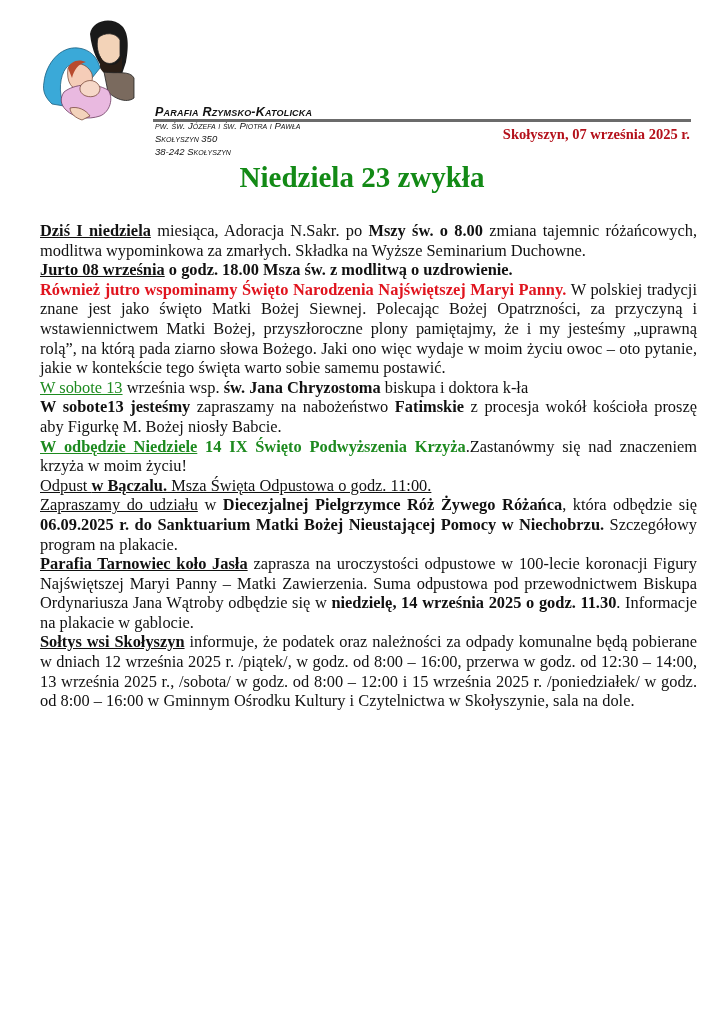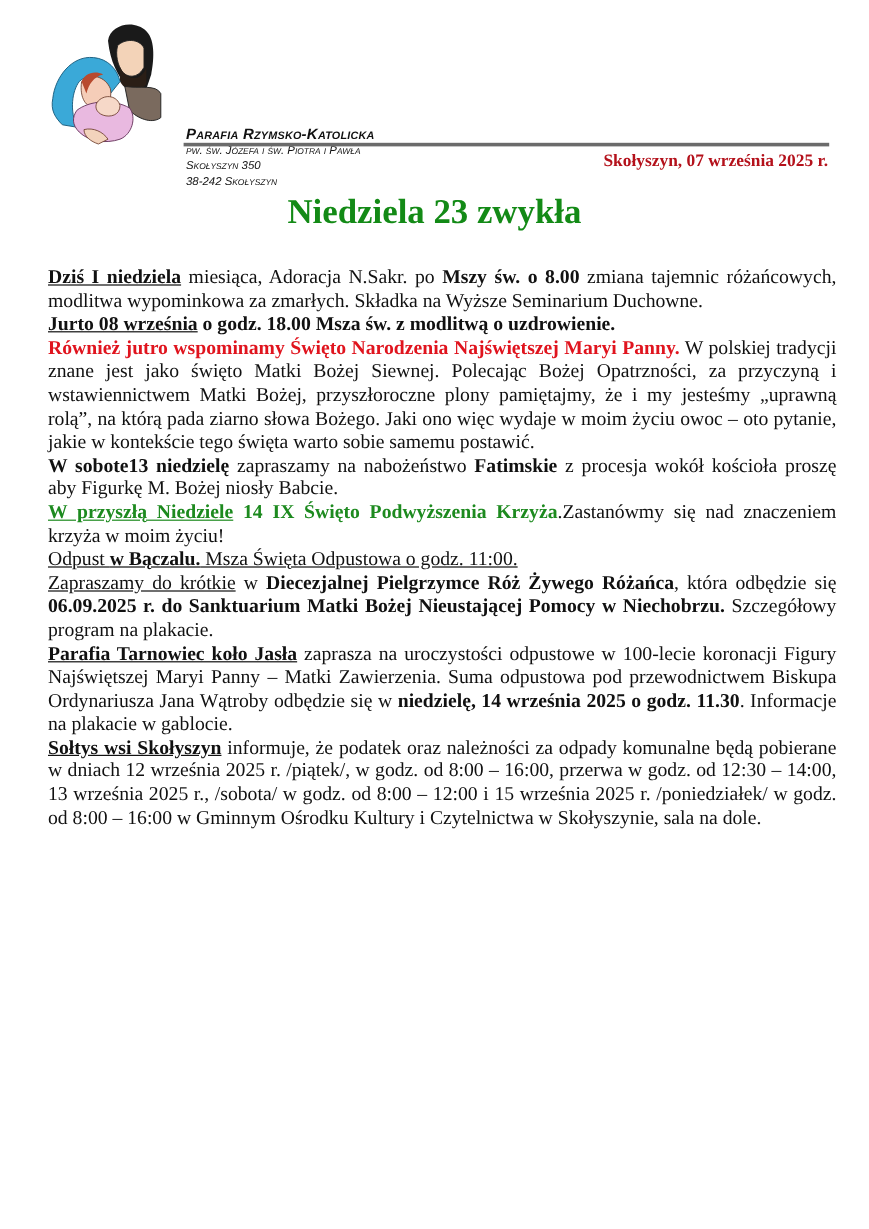--- a/index.html
+++ b/index.html
@@ -64,6 +64,7 @@
   <p><span class="b red">Również jutro wspominamy Święto Narodzenia Najświętszej Maryi Panny.</span><span> W polskiej tradycji znane jest jako święto Matki Bożej Siewnej. Polecając Bożej Opatrzności, za przyczyną i  wstawiennictwem Matki Bożej, przyszłoroczne plony pamiętajmy, że i my jesteśmy „uprawną rolą”, na którą pada ziarno słowa Bożego. Jaki ono więc wydaje w moim życiu owoc – oto pytanie, jakie w kontekście tego święta warto sobie samemu postawić.</span></p>
 
 
+  <p><span class="u green">W sobote 13</span><span> września wsp. </span><span class="b">św. Jana Chryzostoma</span><span> biskupa i doktora k-ła</span></p>
 
   <p><span class="b">W sobote13 niedzielę</span><span>  zapraszamy na nabożeństwo </span><span class="b">Fatimskie</span><span> z procesja wokół kościoła proszę aby Figurkę M. Bożej niosły Babcie.</span></p>
 

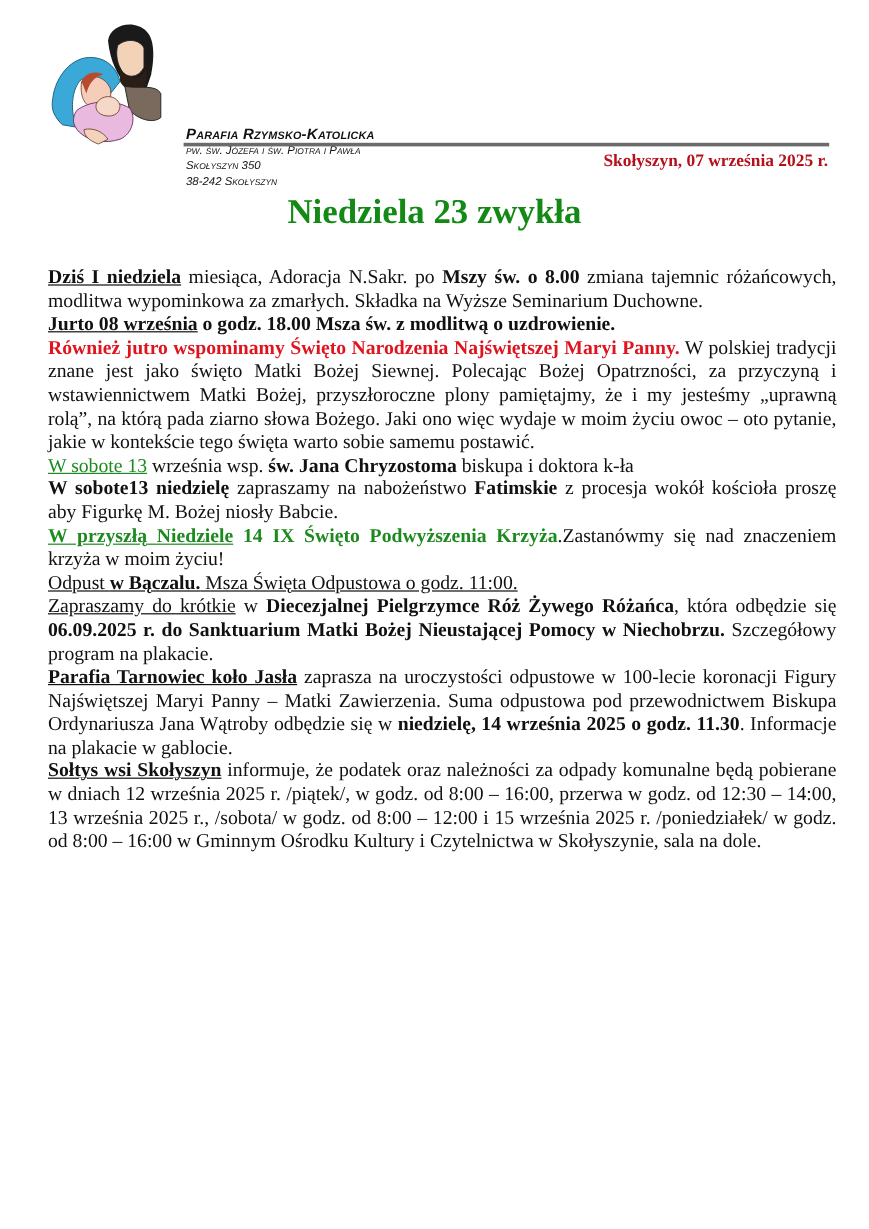--- a/index.html
+++ b/index.html
@@ -66,7 +66,7 @@
 
   <p><span class="u green">W sobote 13</span><span> września wsp. </span><span class="b">św. Jana Chryzostoma</span><span> biskupa i doktora k-ła</span></p>
 
-  <p><span class="b">W sobote13 niedzielę</span><span>  zapraszamy na nabożeństwo </span><span class="b">Fatimskie</span><span> z procesja wokół kościoła proszę aby Figurkę M. Bożej niosły Babcie.</span></p>
+  <p><span class="b">W sobote13 jesteśmy</span><span>  zapraszamy na nabożeństwo </span><span class="b">Fatimskie</span><span> z procesja wokół kościoła proszę aby Figurkę M. Bożej niosły Babcie.</span></p>
 
   <p><span class="b u green">W przyszłą Niedziele</span><span class="b green"> 14 IX Święto Podwyższenia Krzyża</span><span>.Zastanówmy się nad znaczeniem krzyża w moim życiu!</span></p>
 

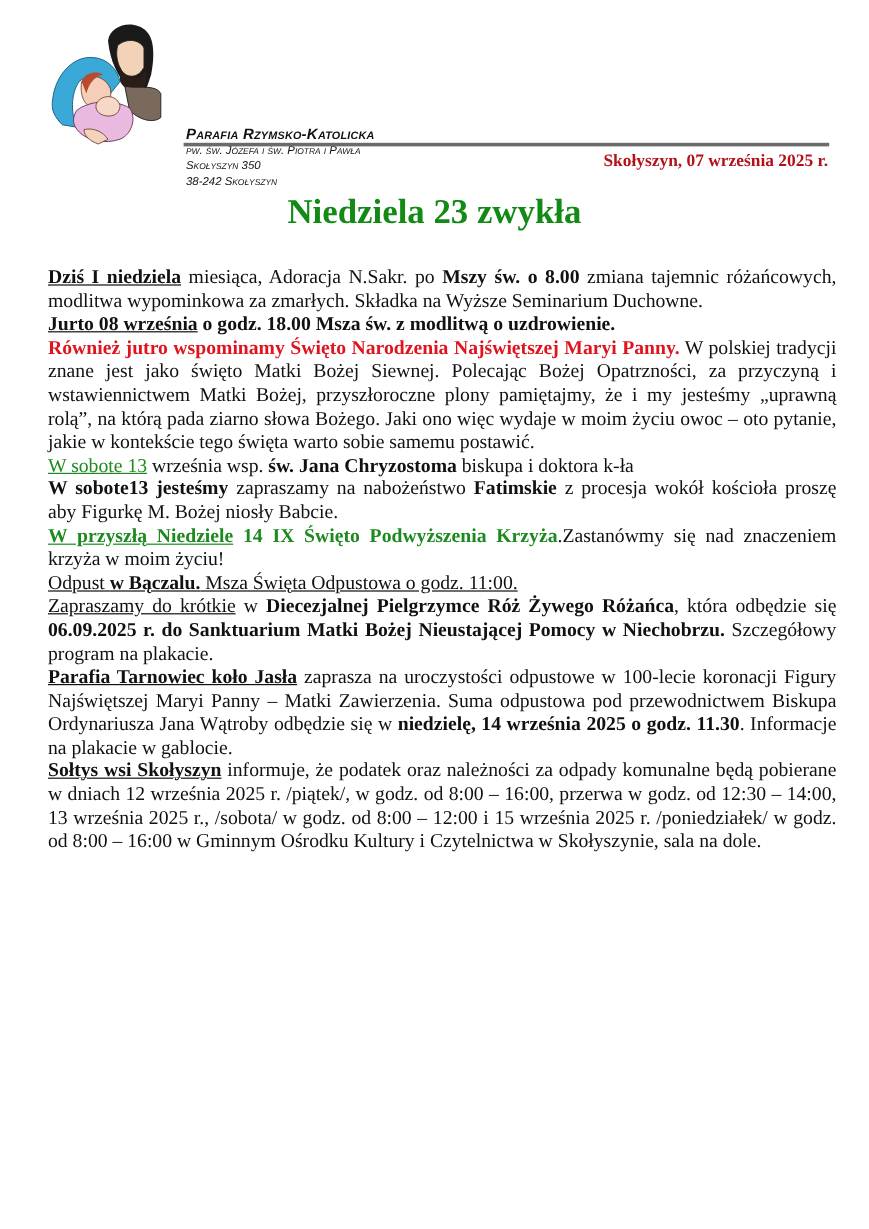--- a/index.html
+++ b/index.html
@@ -68,7 +68,7 @@
 
   <p><span class="b">W sobote13 jesteśmy</span><span>  zapraszamy na nabożeństwo </span><span class="b">Fatimskie</span><span> z procesja wokół kościoła proszę aby Figurkę M. Bożej niosły Babcie.</span></p>
 
-  <p><span class="b u green">W przyszłą Niedziele</span><span class="b green"> 14 IX Święto Podwyższenia Krzyża</span><span>.Zastanówmy się nad znaczeniem krzyża w moim życiu!</span></p>
+  <p><span class="b u green">W odbędzie Niedziele</span><span class="b green"> 14 IX Święto Podwyższenia Krzyża</span><span>.Zastanówmy się nad znaczeniem krzyża w moim życiu!</span></p>
 
   <p class="u"><span>Odpust </span><span class="b">w Bączalu.</span><span> Msza Święta Odpustowa o godz. 11:00.</span></p>
 

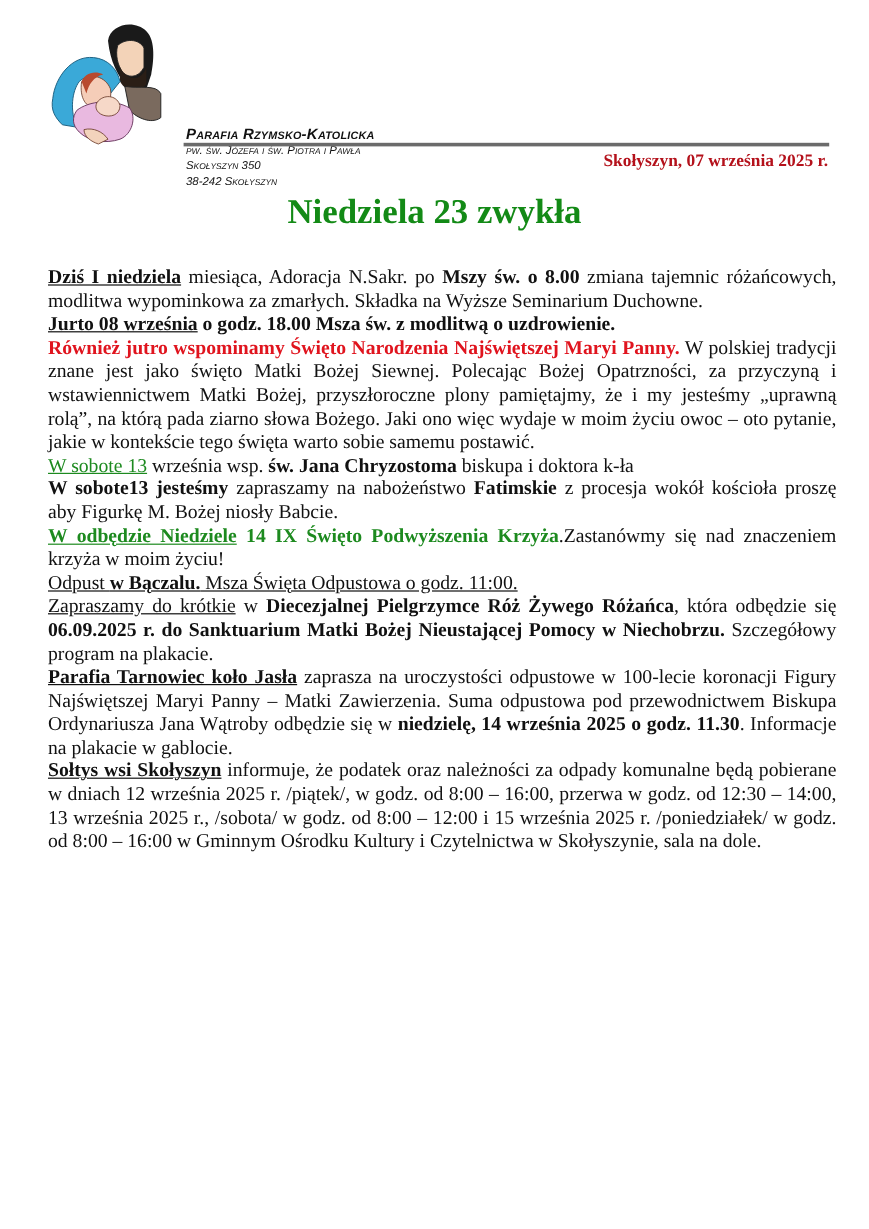--- a/index.html
+++ b/index.html
@@ -72,7 +72,7 @@
 
   <p class="u"><span>Odpust </span><span class="b">w Bączalu.</span><span> Msza Święta Odpustowa o godz. 11:00.</span></p>
 
-  <p><span class="u">Zapraszamy do krótkie</span><span> w </span><span class="b">Diecezjalnej Pielgrzymce Róż Żywego Różańca</span><span>, która odbędzie się </span><span class="b">06.09.2025 r. do Sanktuarium Matki Bożej Nieustającej Pomocy w Niechobrzu.</span><span> Szczegółowy program na plakacie.</span></p>
+  <p><span class="u">Zapraszamy do udziału</span><span> w </span><span class="b">Diecezjalnej Pielgrzymce Róż Żywego Różańca</span><span>, która odbędzie się </span><span class="b">06.09.2025 r. do Sanktuarium Matki Bożej Nieustającej Pomocy w Niechobrzu.</span><span> Szczegółowy program na plakacie.</span></p>
 
   <p><span class="b u">Parafia Tarnowiec koło Jasła</span><span> zaprasza na uroczystości odpustowe w 100-lecie koronacji Figury Najświętszej Maryi Panny – Matki Zawierzenia. Suma odpustowa pod przewodnictwem Biskupa Ordynariusza Jana Wątroby odbędzie się w </span><span class="b">niedzielę, 14 września 2025 o godz. 11.30</span><span>. Informacje na plakacie w gablocie.</span></p>
 

